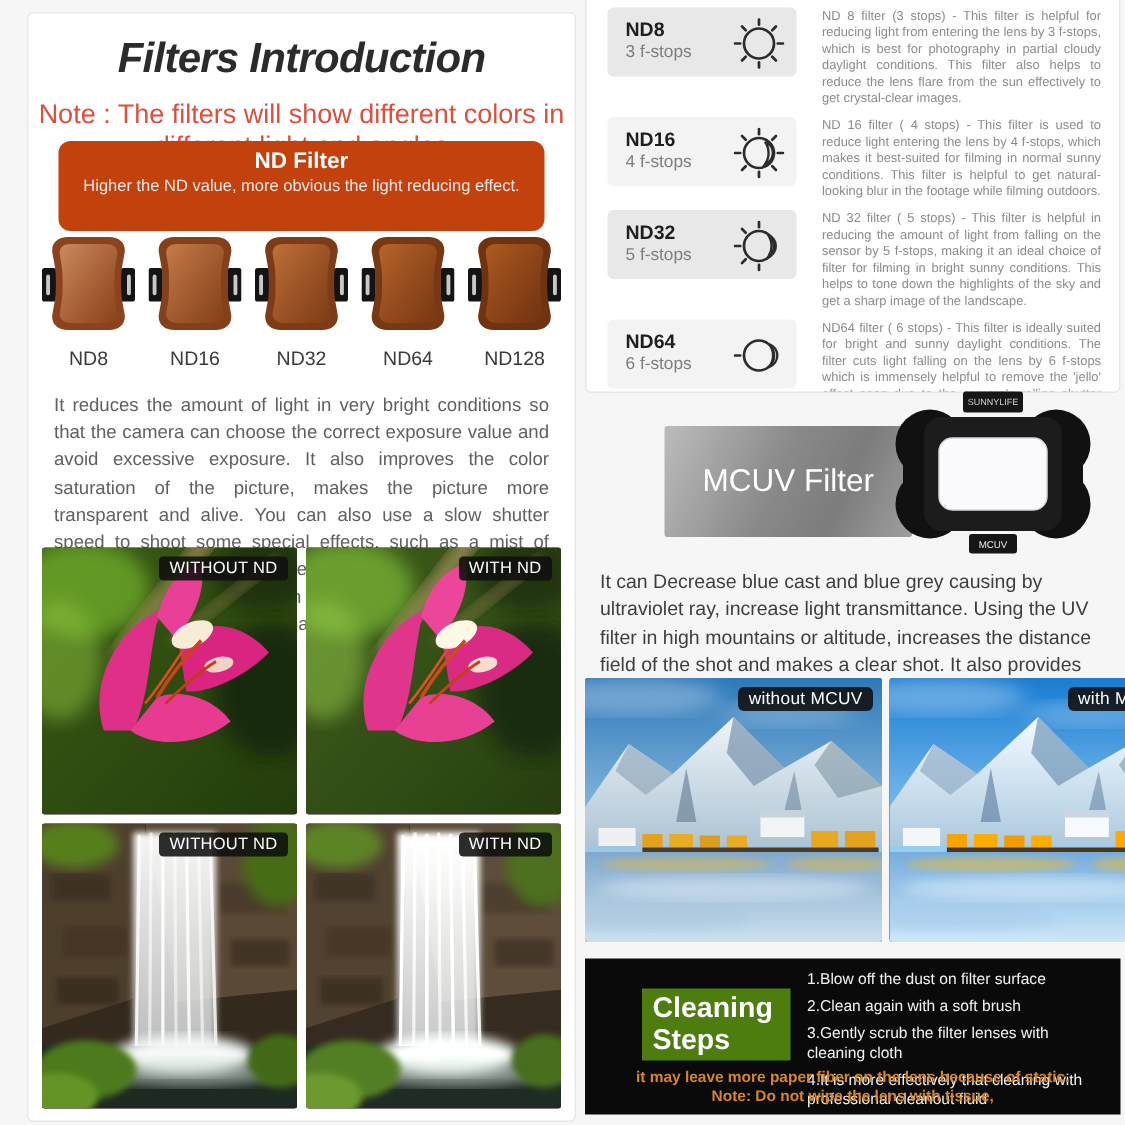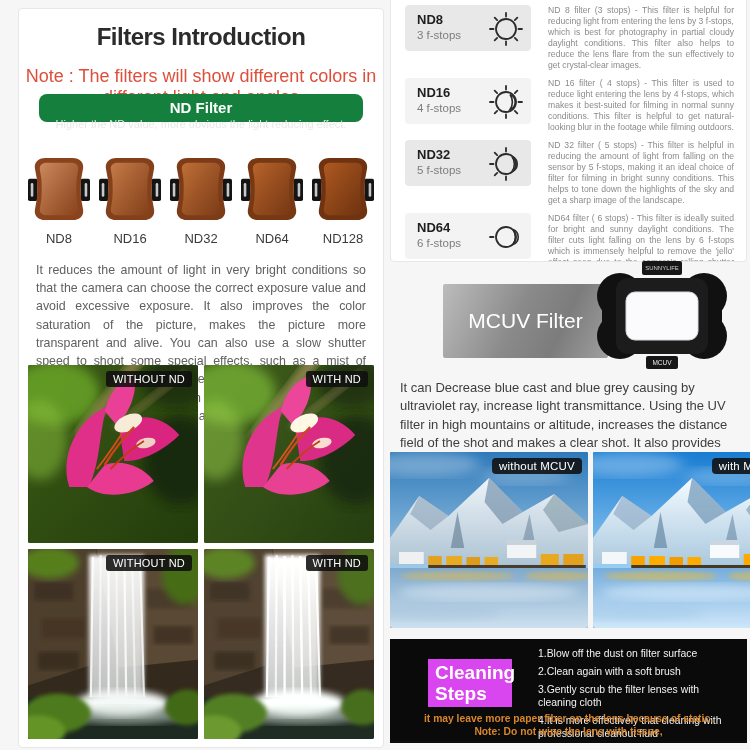--- a/index.html
+++ b/index.html
@@ -11,7 +11,7 @@
   
   .left-card { left:18px; top:8px; width:366px; height:740px; }
   .page-title { position:absolute; top:14px; left:0; right:0; text-align:center;
-                font-size:24px; font-weight:bold; letter-spacing:-0.5px; color:#2b2b2b; }
+                font-size:28px; font-weight:bold; letter-spacing:-0.5px; color:#2b2b2b;font-style:italic; }
   .note { position:absolute; top:57px; left:0; right:0; text-align:center;
           font-size:18px; color:#dd4f3b; }
   .nd-banner { position:absolute; top:85px; left:20px; right:20px; height:28px;

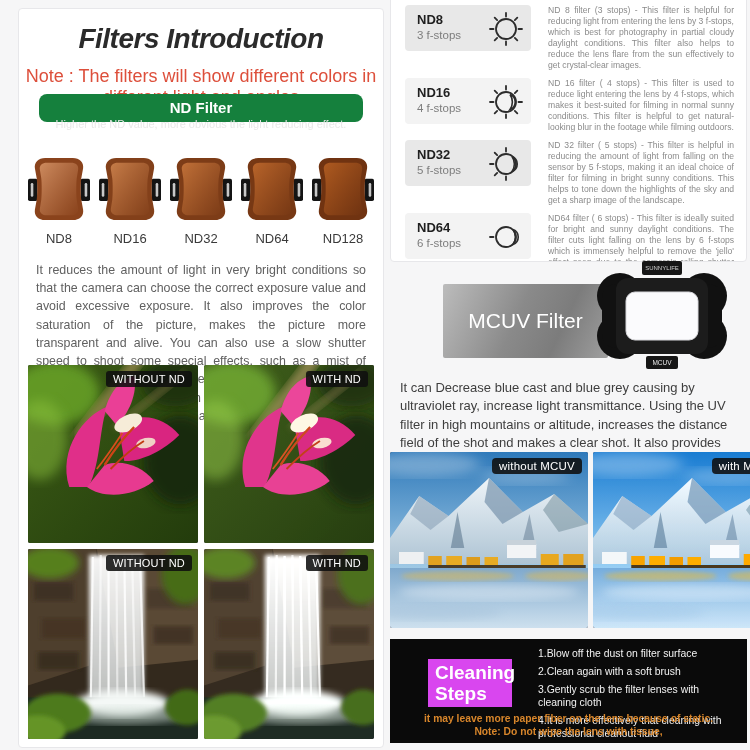--- a/index.html
+++ b/index.html
@@ -14,8 +14,8 @@
                 font-size:28px; font-weight:bold; letter-spacing:-0.5px; color:#2b2b2b;font-style:italic; }
   .note { position:absolute; top:57px; left:0; right:0; text-align:center;
           font-size:18px; color:#dd4f3b; }
-  .nd-banner { position:absolute; top:85px; left:20px; right:20px; height:28px;
-               background:#15803d; border-radius:8px; color:#fff; text-align:center; padding-top:5px; }
+  .nd-banner { position:absolute; top:85px; left:20px; right:20px; height:60px;
+               background:#c2410c; border-radius:8px; color:#fff; text-align:center; padding-top:5px; }
   .nd-banner-title { font-size:15px; font-weight:bold; }
   .nd-banner-sub { font-size:11px; color:#e8e8e8; margin-top:2px; }
 

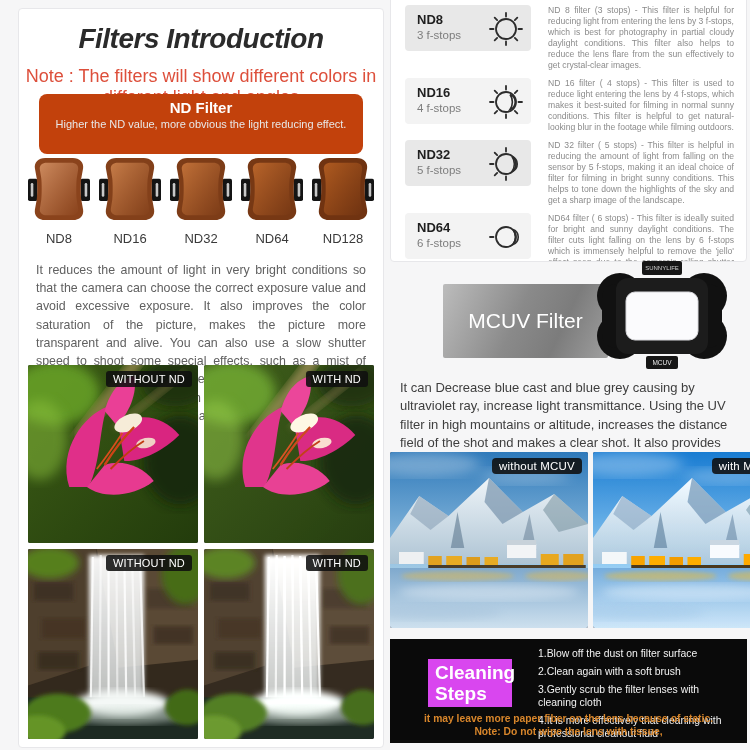--- a/index.html
+++ b/index.html
@@ -67,8 +67,8 @@
 
   
   .cleaning { position:absolute; left:390px; top:639px; width:357px; height:104px; background:#0a0a0a; }
-  .cleaning-label { position:absolute; left:38px; top:20px; width:84px; height:48px;
-                    background:#d946ef; color:#fff; font-size:19px; font-weight:bold;
+  .cleaning-label { position:absolute; left:38px; top:20px; width:99px; height:48px;
+                    background:#4d7c0f; color:#fff; font-size:19px; font-weight:bold;
                     line-height:1.12; padding:3px 0 0 7px; }
   .steps { position:absolute; left:148px; top:9px; width:202px; list-style:none; }
   .steps li { font-size:10.4px; color:#f2f2f2; margin-bottom:5.5px; line-height:1.22; }

